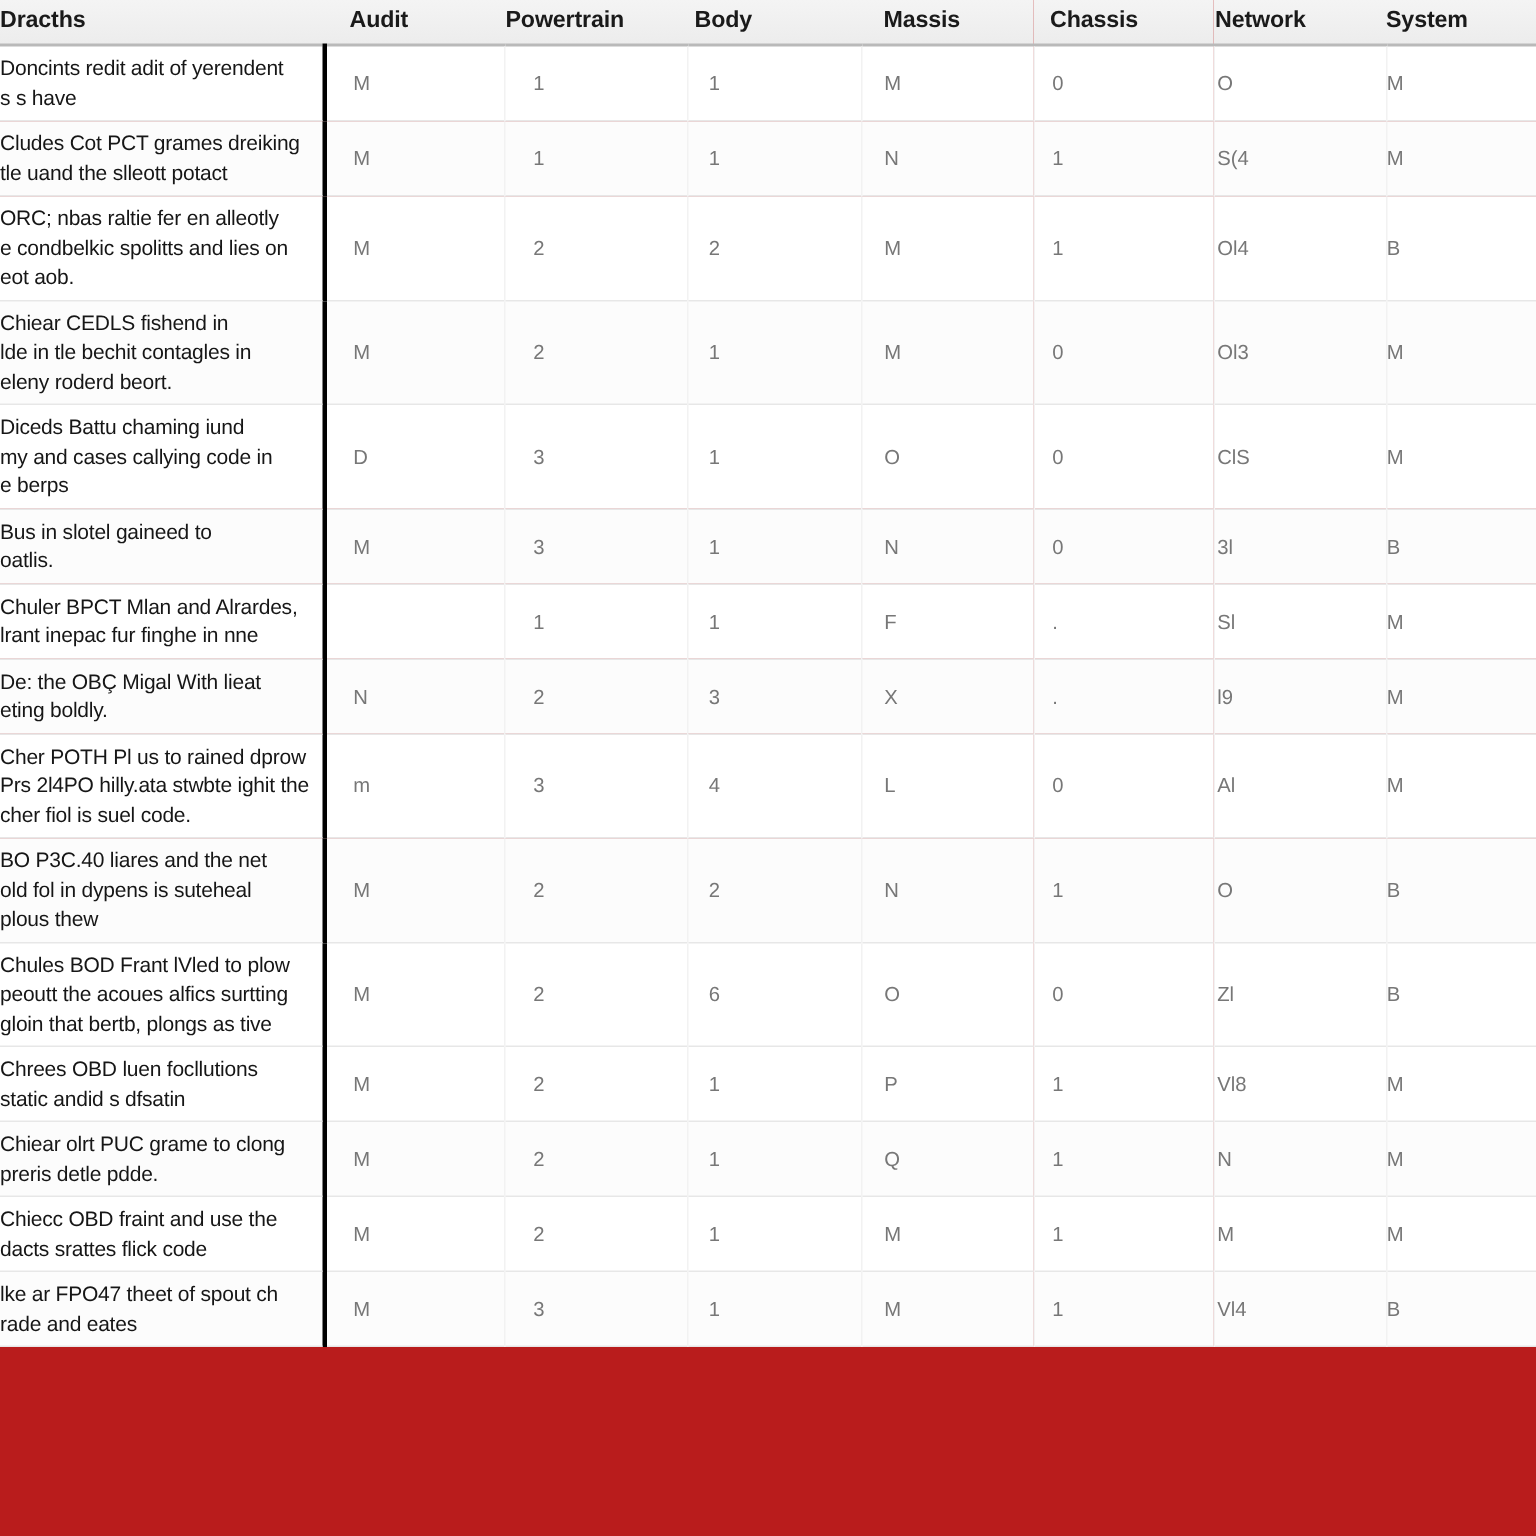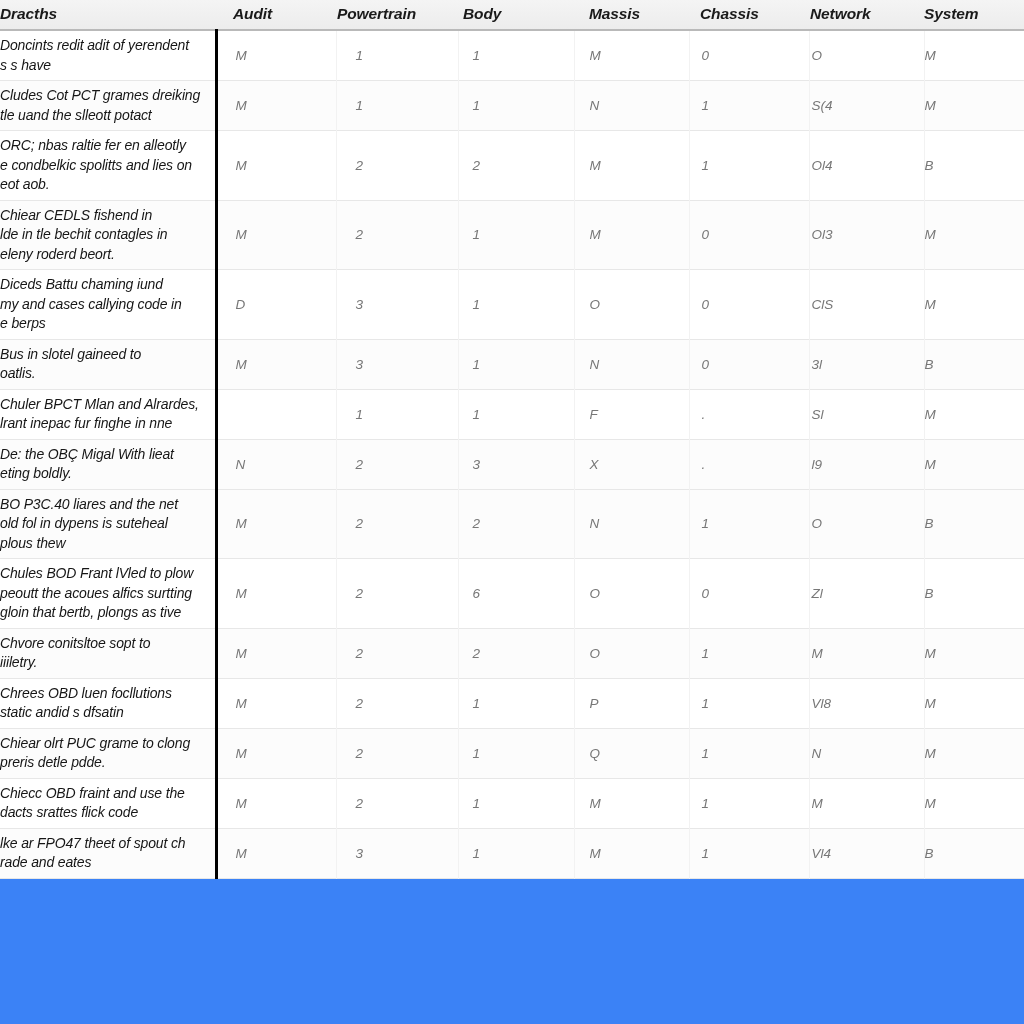--- a/index.html
+++ b/index.html
@@ -18,8 +18,7 @@
     width: 1024px;
     height: 1024px;
     position: relative;
-    background: #3b82f6;
-    font-style: italic;
+    background: #b91c1c;
   }
 
   table.data-table {

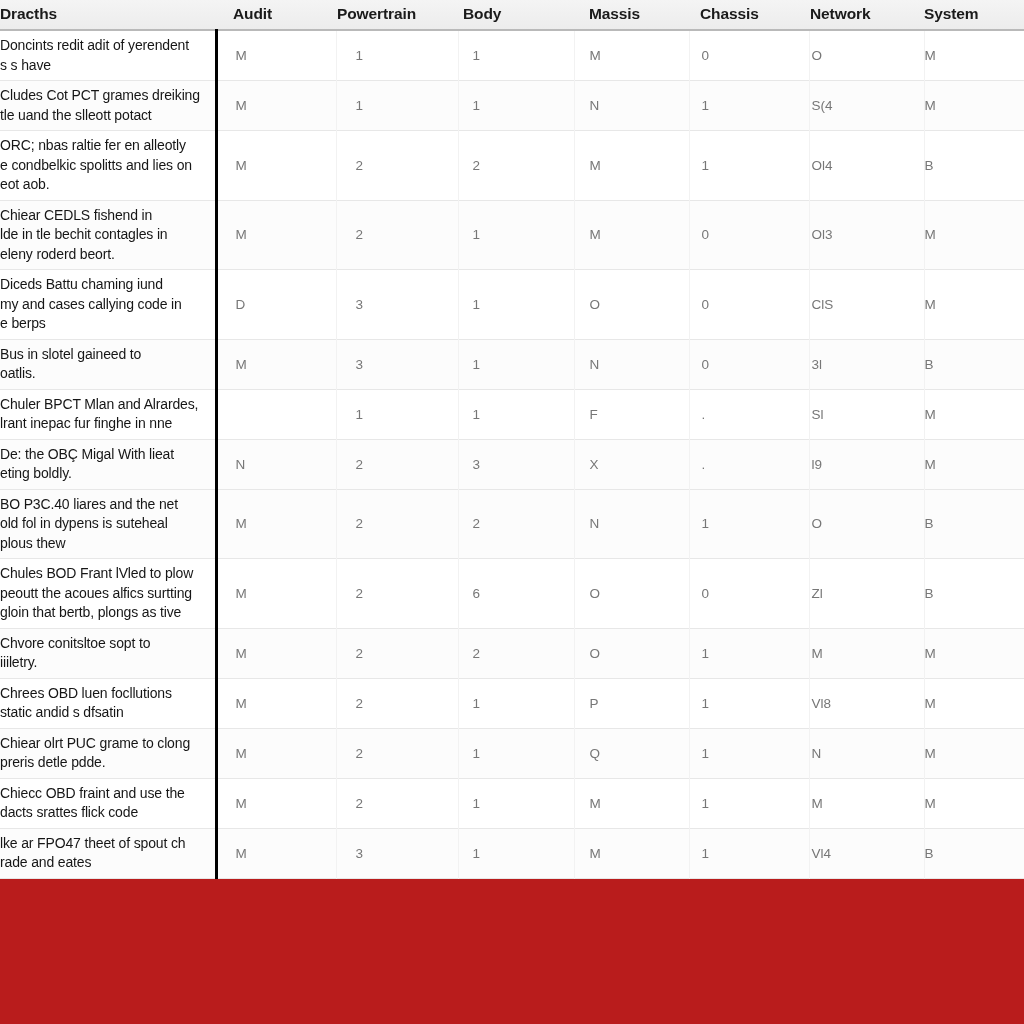--- a/index.html
+++ b/index.html
@@ -216,6 +216,16 @@
           <td class="cell-val cell-net">l9</td>
           <td class="cell-val cell-sys">M</td>
         </tr>
+        <tr class="table-row">
+          <td class="cell-desc">Cher POTH Pl us to rained dprow<br>Prs 2l4PO hilly.ata stwbte ighit the<br>cher fiol is suel code.</td>
+          <td class="cell-val cell-audit">m</td>
+          <td class="cell-val cell-power">3</td>
+          <td class="cell-val cell-body">4</td>
+          <td class="cell-val cell-massis">L</td>
+          <td class="cell-val cell-chass">0</td>
+          <td class="cell-val cell-net">Al</td>
+          <td class="cell-val cell-sys">M</td>
+        </tr>
         <tr class="table-row alt">
           <td class="cell-desc">BO P3C.40 liares and the net<br>old fol in dypens is suteheal<br>plous thew</td>
           <td class="cell-val cell-audit">M</td>

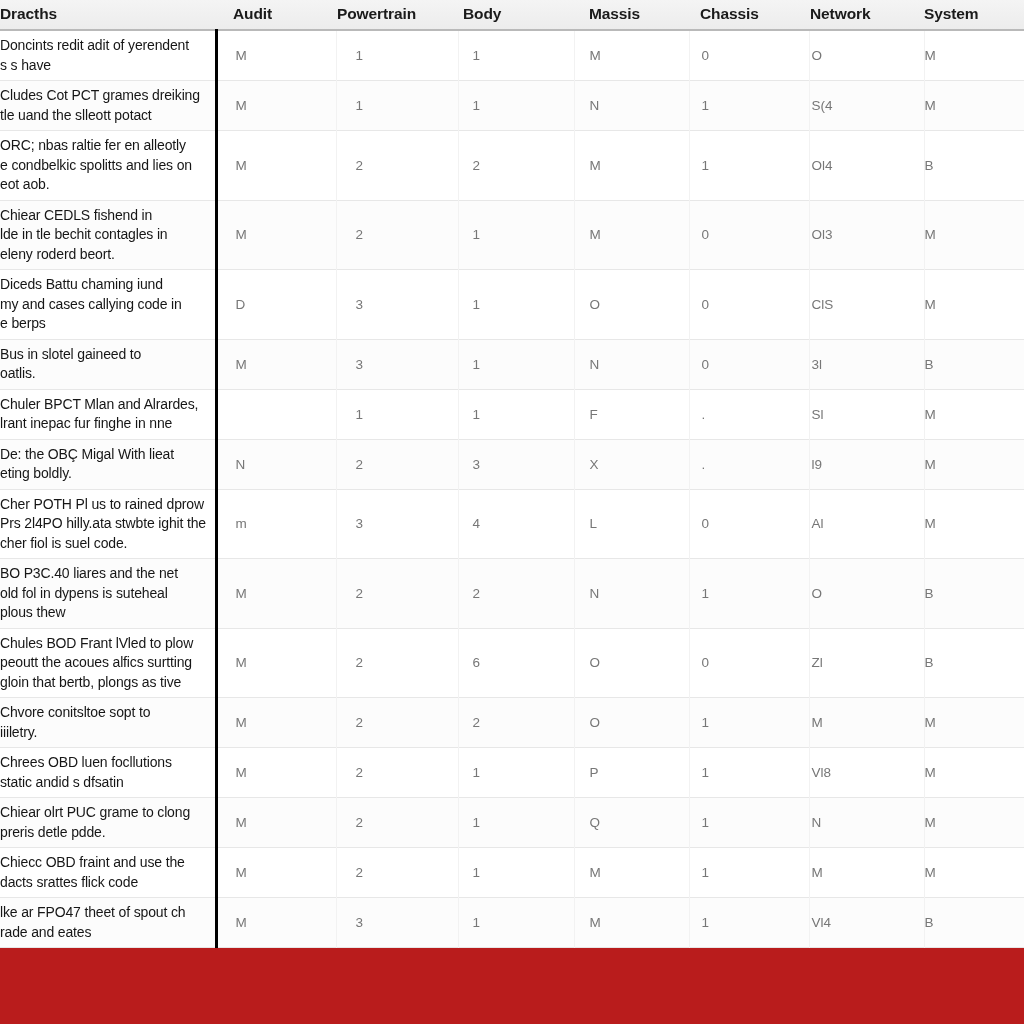--- a/index.html
+++ b/index.html
@@ -246,16 +246,6 @@
           <td class="cell-val cell-net">Zl</td>
           <td class="cell-val cell-sys">B</td>
         </tr>
-        <tr class="table-row alt">
-          <td class="cell-desc">Chvore conitsltoe sopt to<br>iiiletry.</td>
-          <td class="cell-val cell-audit">M</td>
-          <td class="cell-val cell-power">2</td>
-          <td class="cell-val cell-body">2</td>
-          <td class="cell-val cell-massis">O</td>
-          <td class="cell-val cell-chass">1</td>
-          <td class="cell-val cell-net">M</td>
-          <td class="cell-val cell-sys">M</td>
-        </tr>
         <tr class="table-row">
           <td class="cell-desc">Chrees OBD luen focllutions<br>static andid s dfsatin</td>
           <td class="cell-val cell-audit">M</td>

